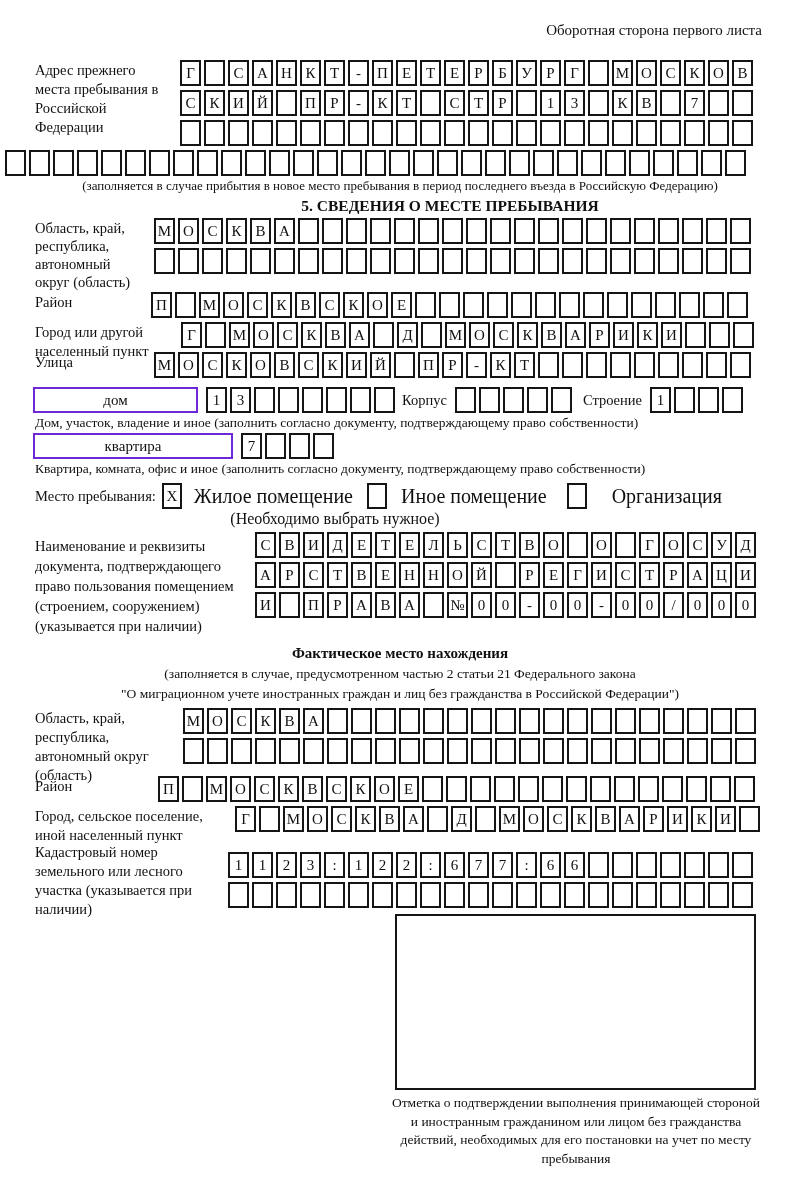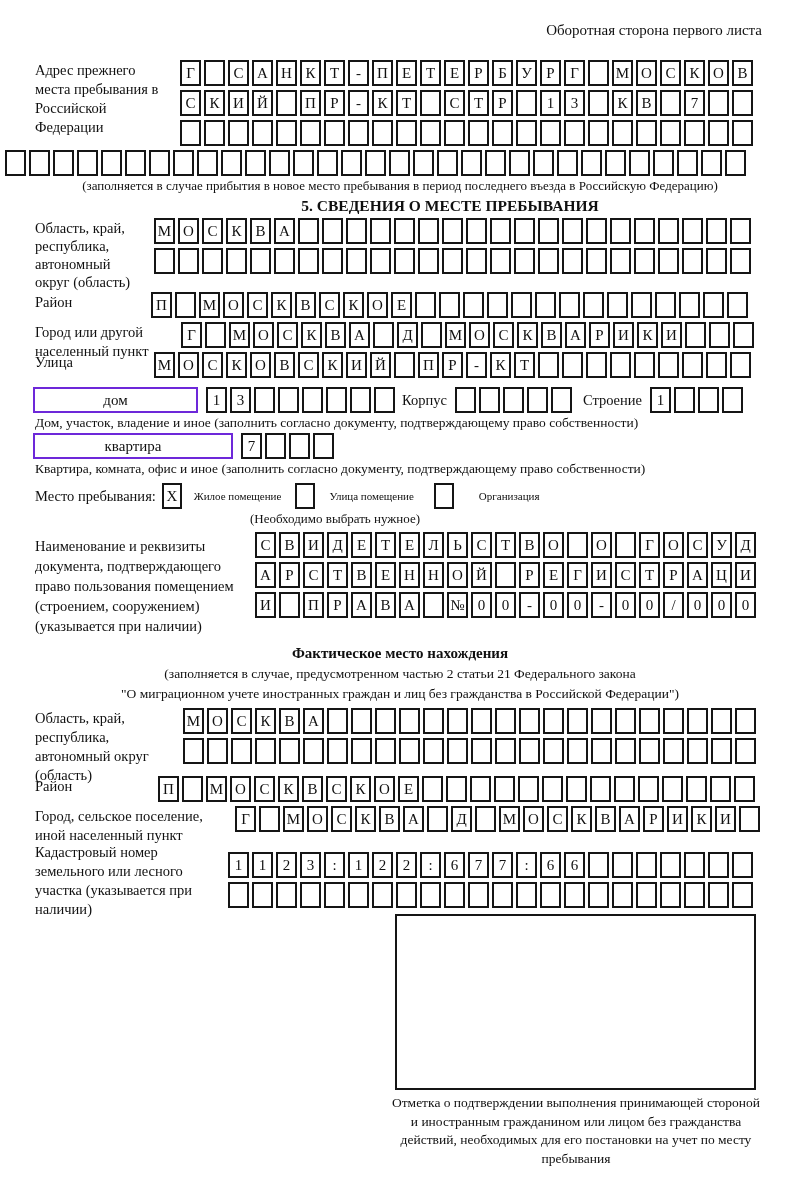--- a/index.html
+++ b/index.html
@@ -31,7 +31,7 @@
   .inline-label{font-size:14.5px;line-height:26px;}
   .stayrow{display:flex;align-items:flex-start;padding-left:35px;height:26px;margin-top:6px;}
   .stay-label{font-size:14.5px;line-height:26px;}
-  .stay-opt{font-size:11px;line-height:26px;}
+  .stay-opt{font-size:20px;line-height:26px;}
   .checkbox{
     box-sizing:border-box;flex:0 0 20px;width:20px;height:26px;border:2px solid #151515;
     display:inline-flex;align-items:center;justify-content:center;font-size:15px;

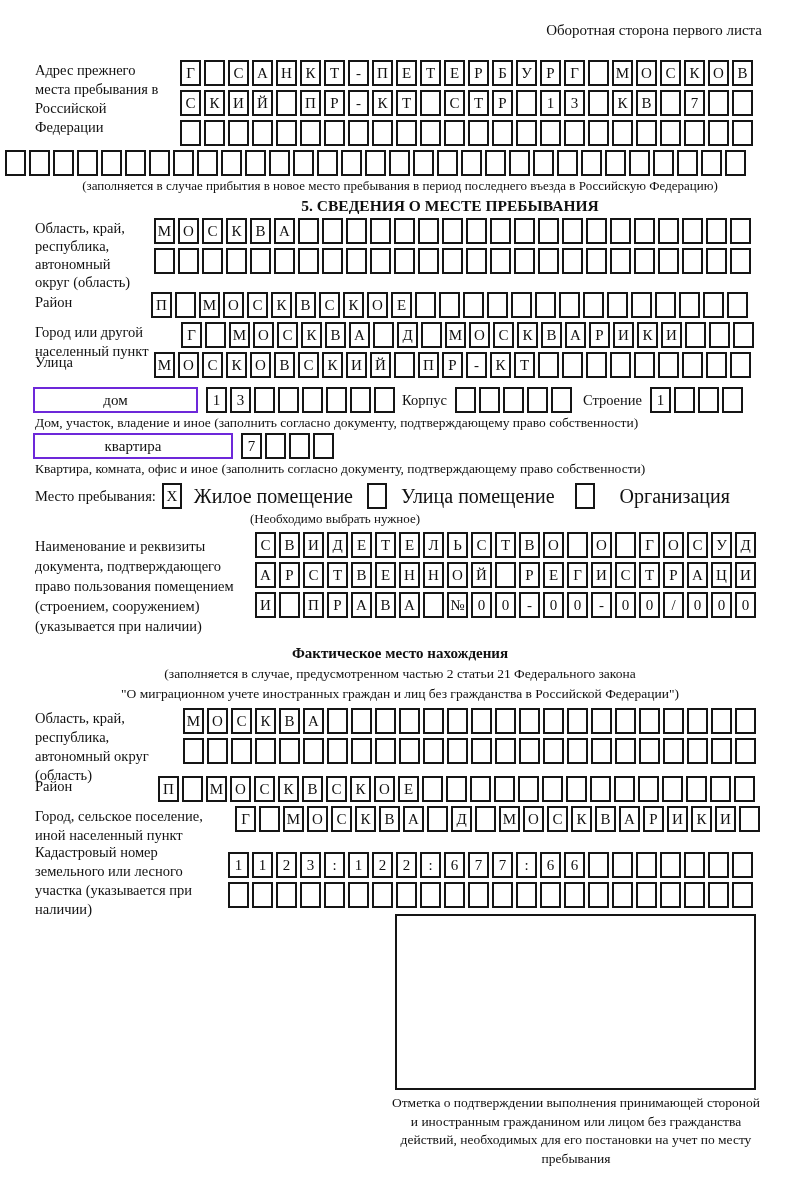--- a/index.html
+++ b/index.html
@@ -366,7 +366,7 @@
     <span class="checkbox" style="margin-left:6px;">X</span>
     <span class="stay-opt" style="margin-left:12px;">Жилое помещение</span>
     <span class="checkbox" style="margin-left:14px;"></span>
-    <span class="stay-opt" style="margin-left:14px;">Улица помещение</span>
+    <span class="stay-opt" style="margin-left:14px;">Иное помещение</span>
     <span class="checkbox" style="margin-left:20px;"></span>
     <span class="stay-opt" style="margin-left:25px;">Организация</span>
   </div>

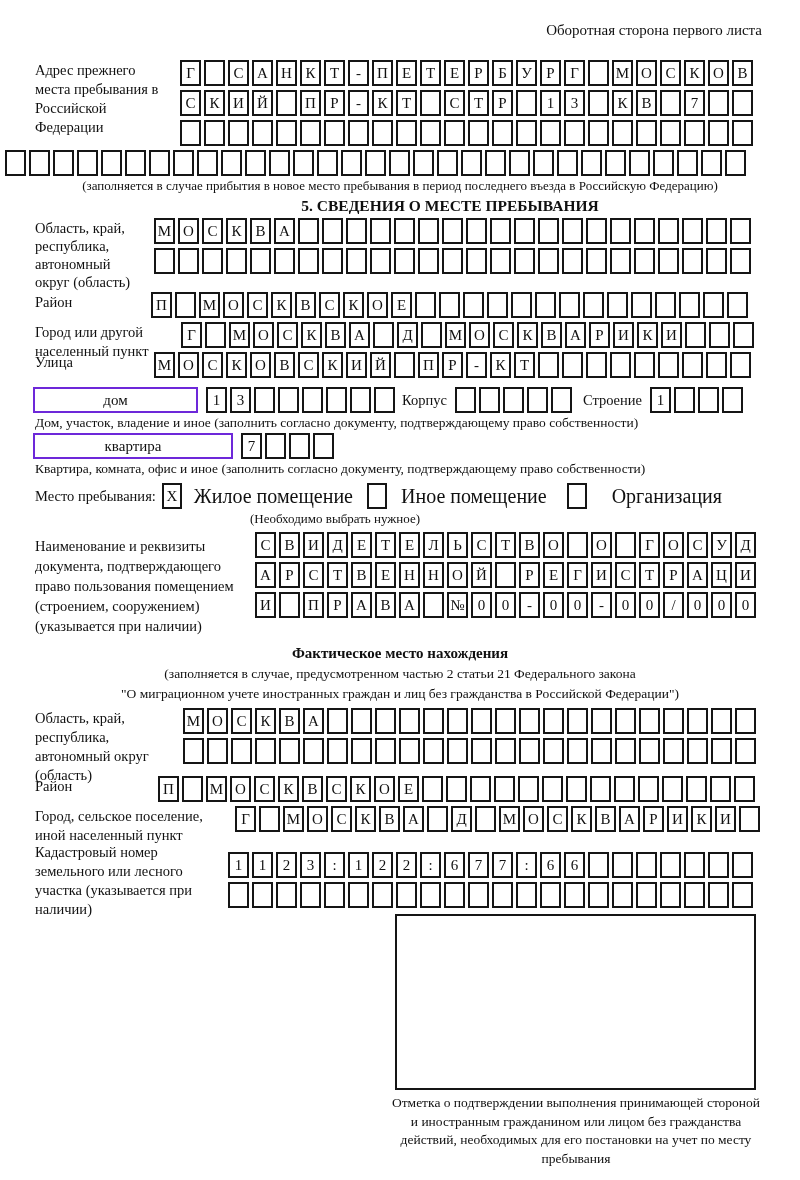--- a/index.html
+++ b/index.html
@@ -36,7 +36,7 @@
     box-sizing:border-box;flex:0 0 20px;width:20px;height:26px;border:2px solid #151515;
     display:inline-flex;align-items:center;justify-content:center;font-size:15px;
   }
-  .stay-note{margin-top:2px;width:670px;text-align:center;font-size:13px;line-height:15px;}
+  .stay-note{margin-top:2px;width:670px;text-align:center;font-size:16px;line-height:15px;}
   .fact-notes{margin-top:2px;text-align:center;font-size:13.5px;line-height:20px;}
   .stamp-box{box-sizing:border-box;margin:6px 0 0 395px;width:361px;height:176px;border:2px solid #151515;}
   .stamp-caption{margin:4px 0 0 390px;width:372px;text-align:center;font-size:13.5px;line-height:18.5px;}

